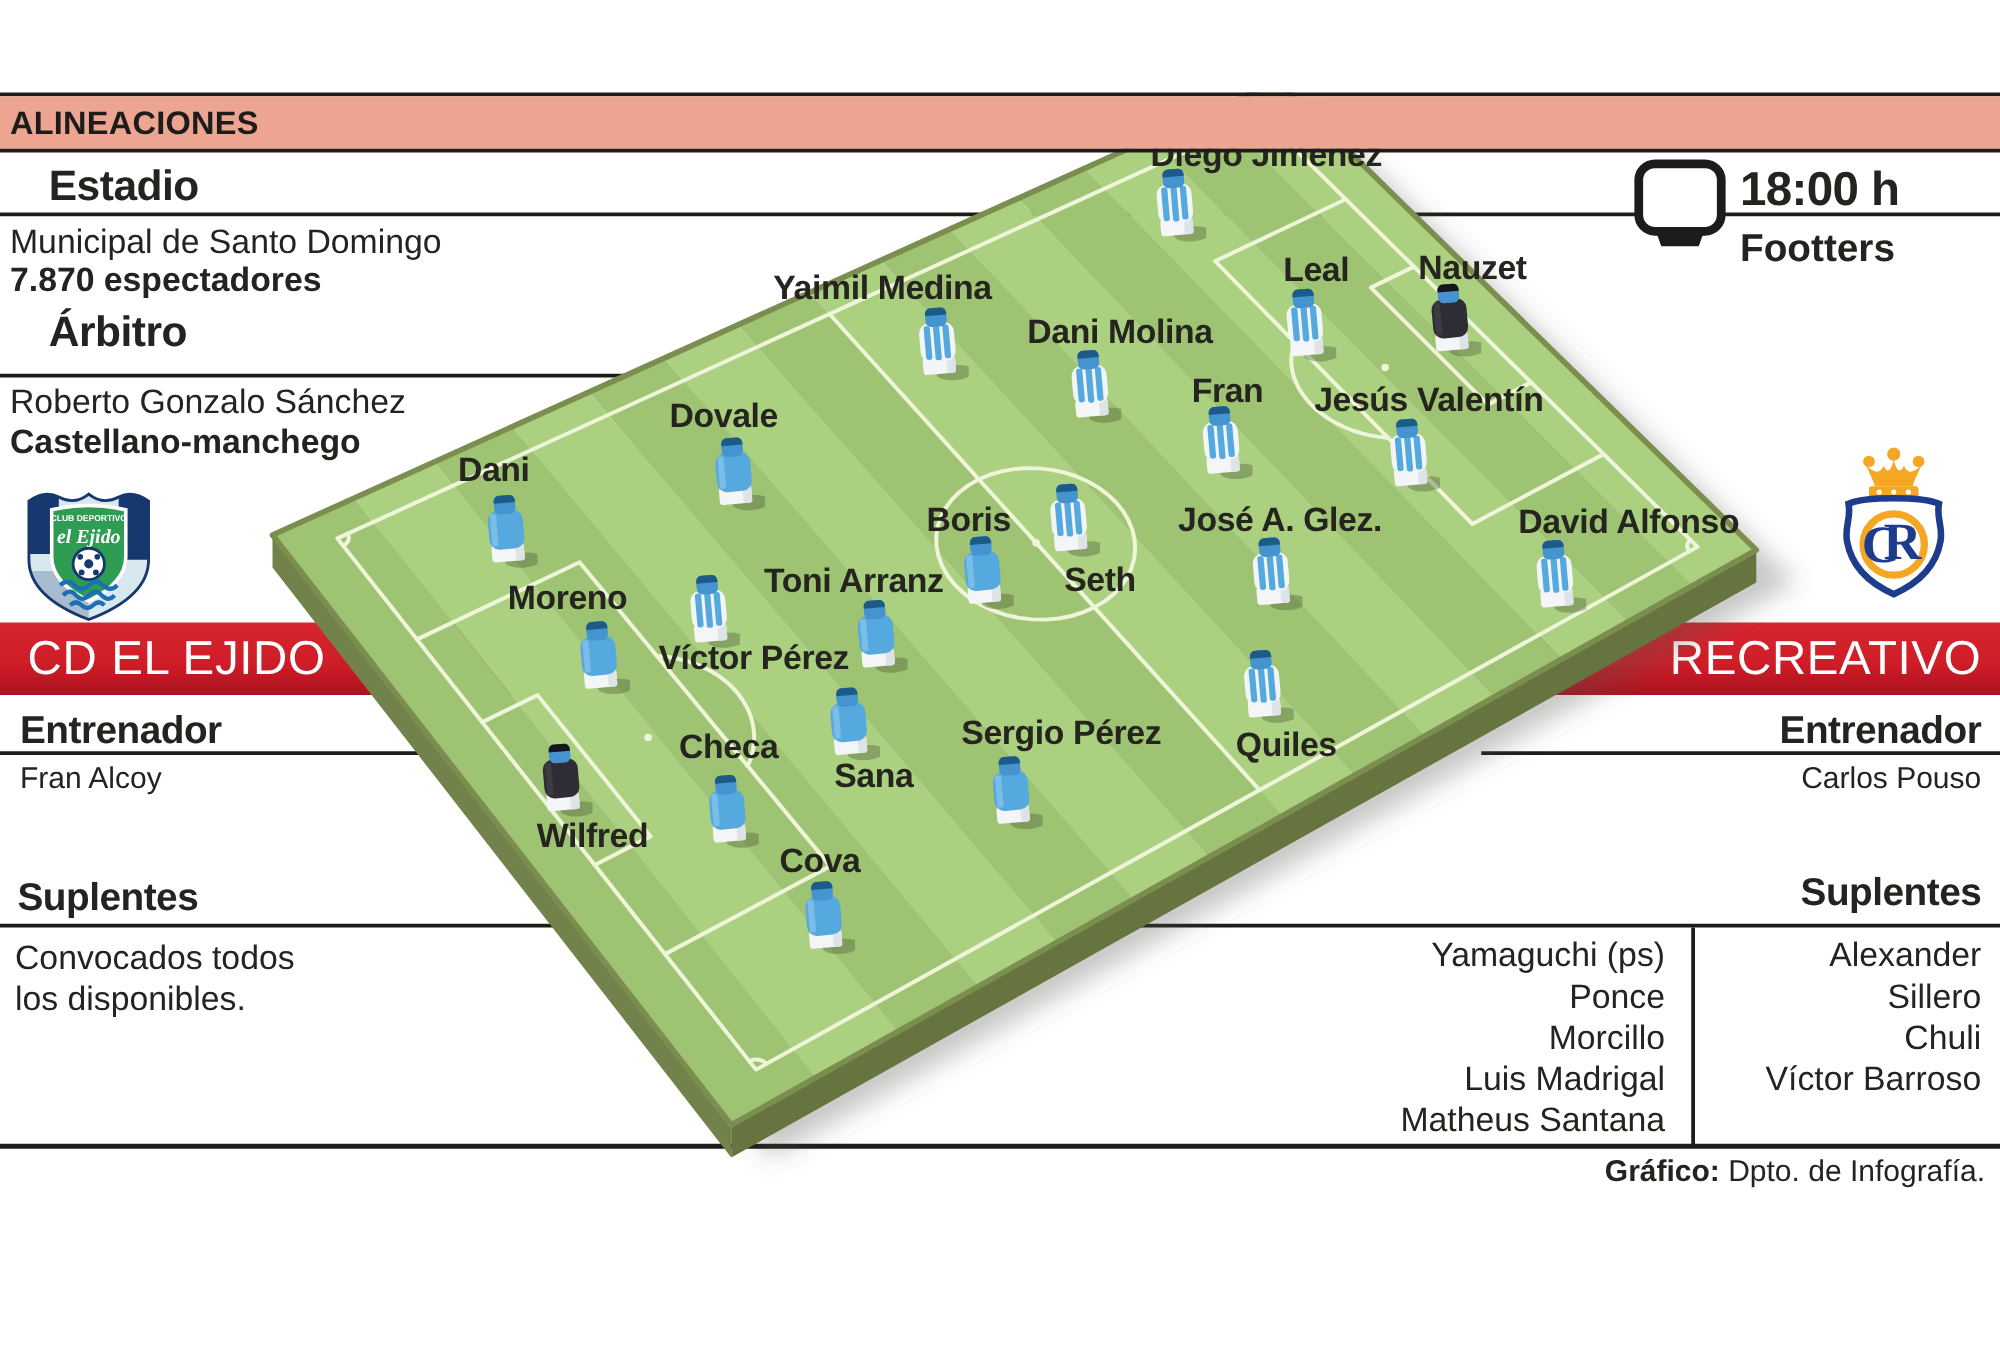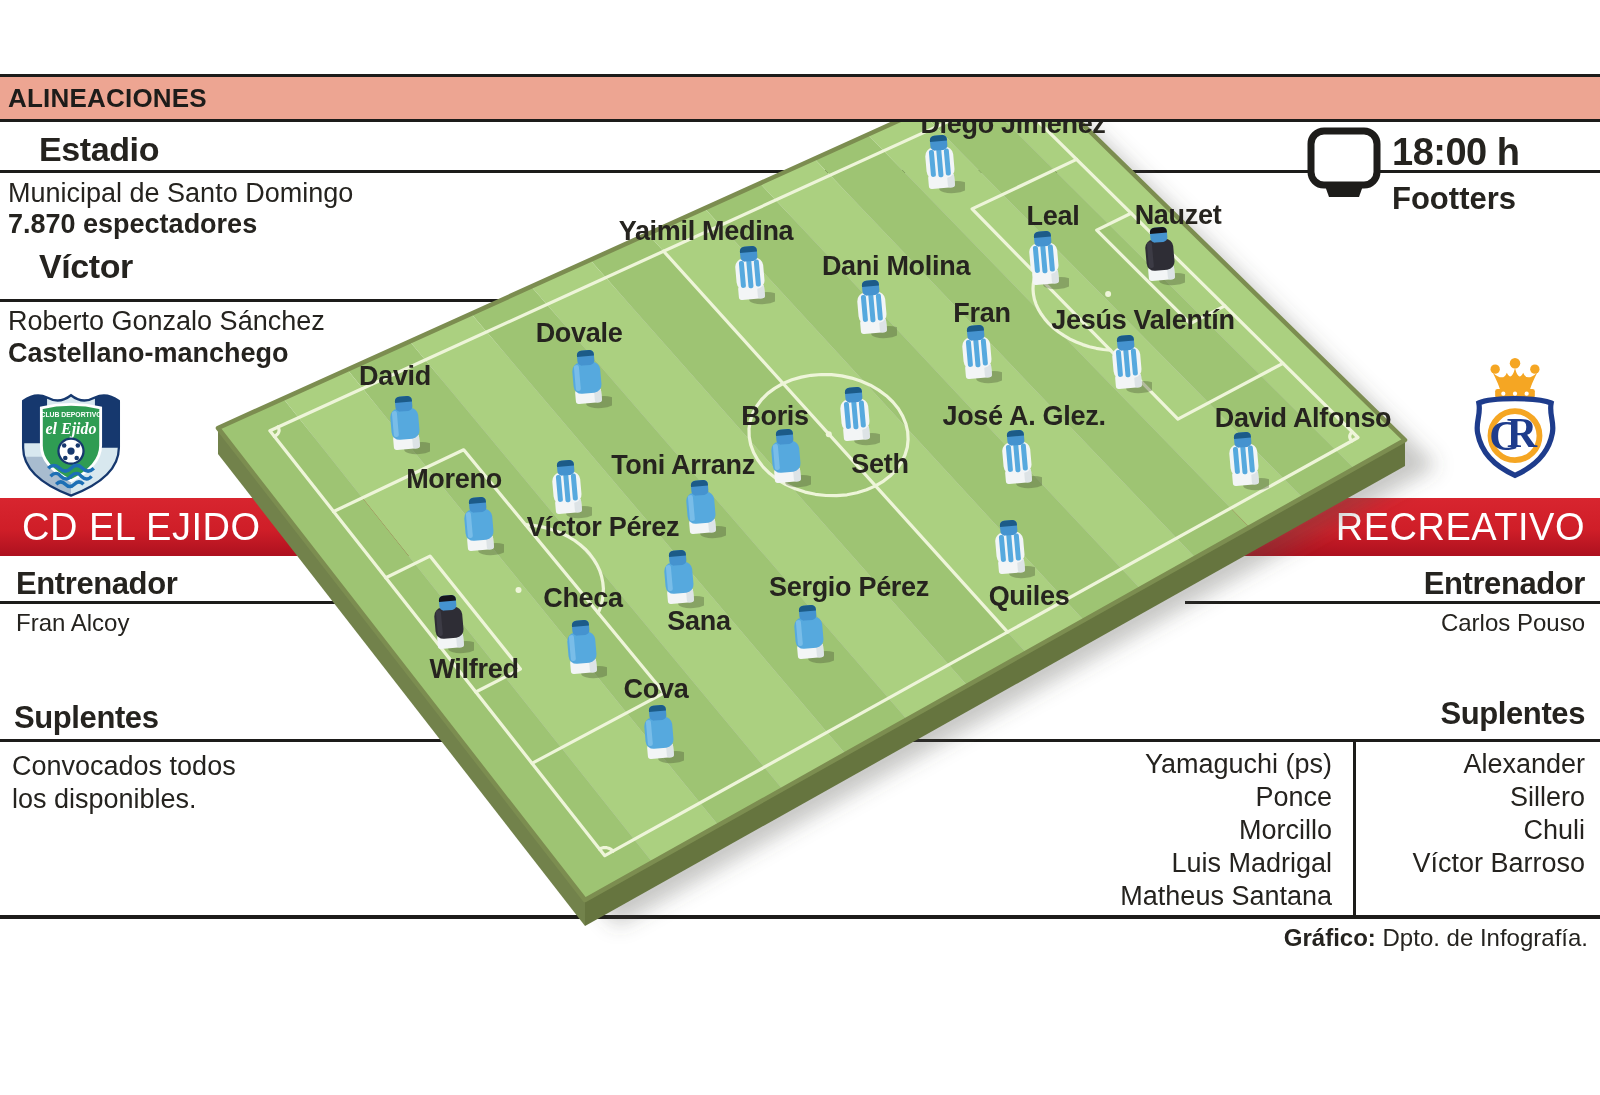--- a/index.html
+++ b/index.html
@@ -50,7 +50,7 @@
   <div class="h-xl" style="left:8px;top:130px;">Estadio</div>
   <div class="txt" style="left:8px;top:178px;">Municipal de Santo Domingo</div>
   <div class="txt bold" style="left:8px;top:209px;">7.870 espectadores</div>
-  <div class="h-xl" style="left:8px;top:247px;">Víctor</div>
+  <div class="h-xl" style="left:8px;top:247px;">Árbitro</div>
   <div class="txt" style="left:8px;top:306px;">Roberto Gonzalo Sánchez</div>
   <div class="txt bold" style="left:8px;top:338px;">Castellano-manchego</div>
 

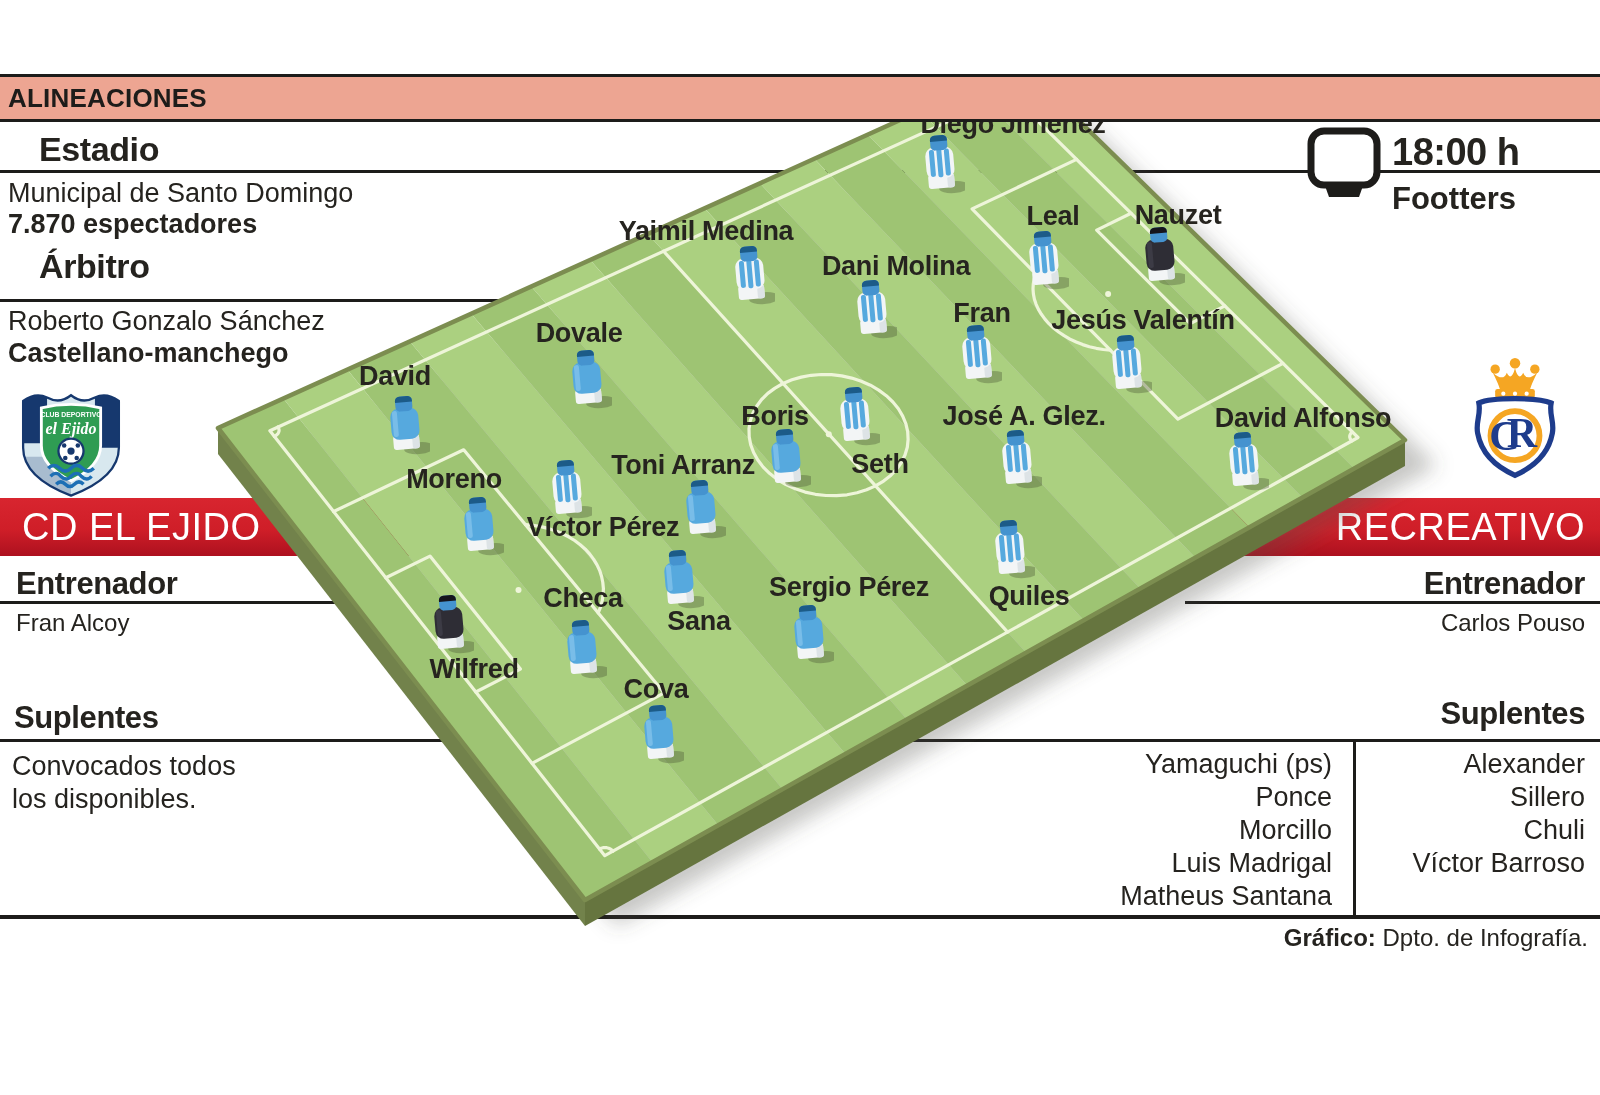--- a/index.html
+++ b/index.html
@@ -295,7 +295,7 @@
             <path d="M11,7 v-1.5 a4.5,4.5 0 0 1 4.5,-4.5 h8 a4.5,4.5 0 0 1 4.5,4.5 v1.5 z" fill="#1c5b88"></path>
           </g>
         </svg></div>
-      <div class="player-label" style="left: 395px; top: 376px;">David</div>
+      <div class="player-label" style="left: 395px; top: 376px;">Dani</div>
       <div class="fig" style="left: 767px; top: 428px;"><svg width="44" height="62" viewBox="0 0 44 62">
           <g transform="rotate(-5 22 30)">
             <ellipse cx="31" cy="54" rx="15" ry="6" fill="rgba(70,80,50,0.35)"></ellipse>

